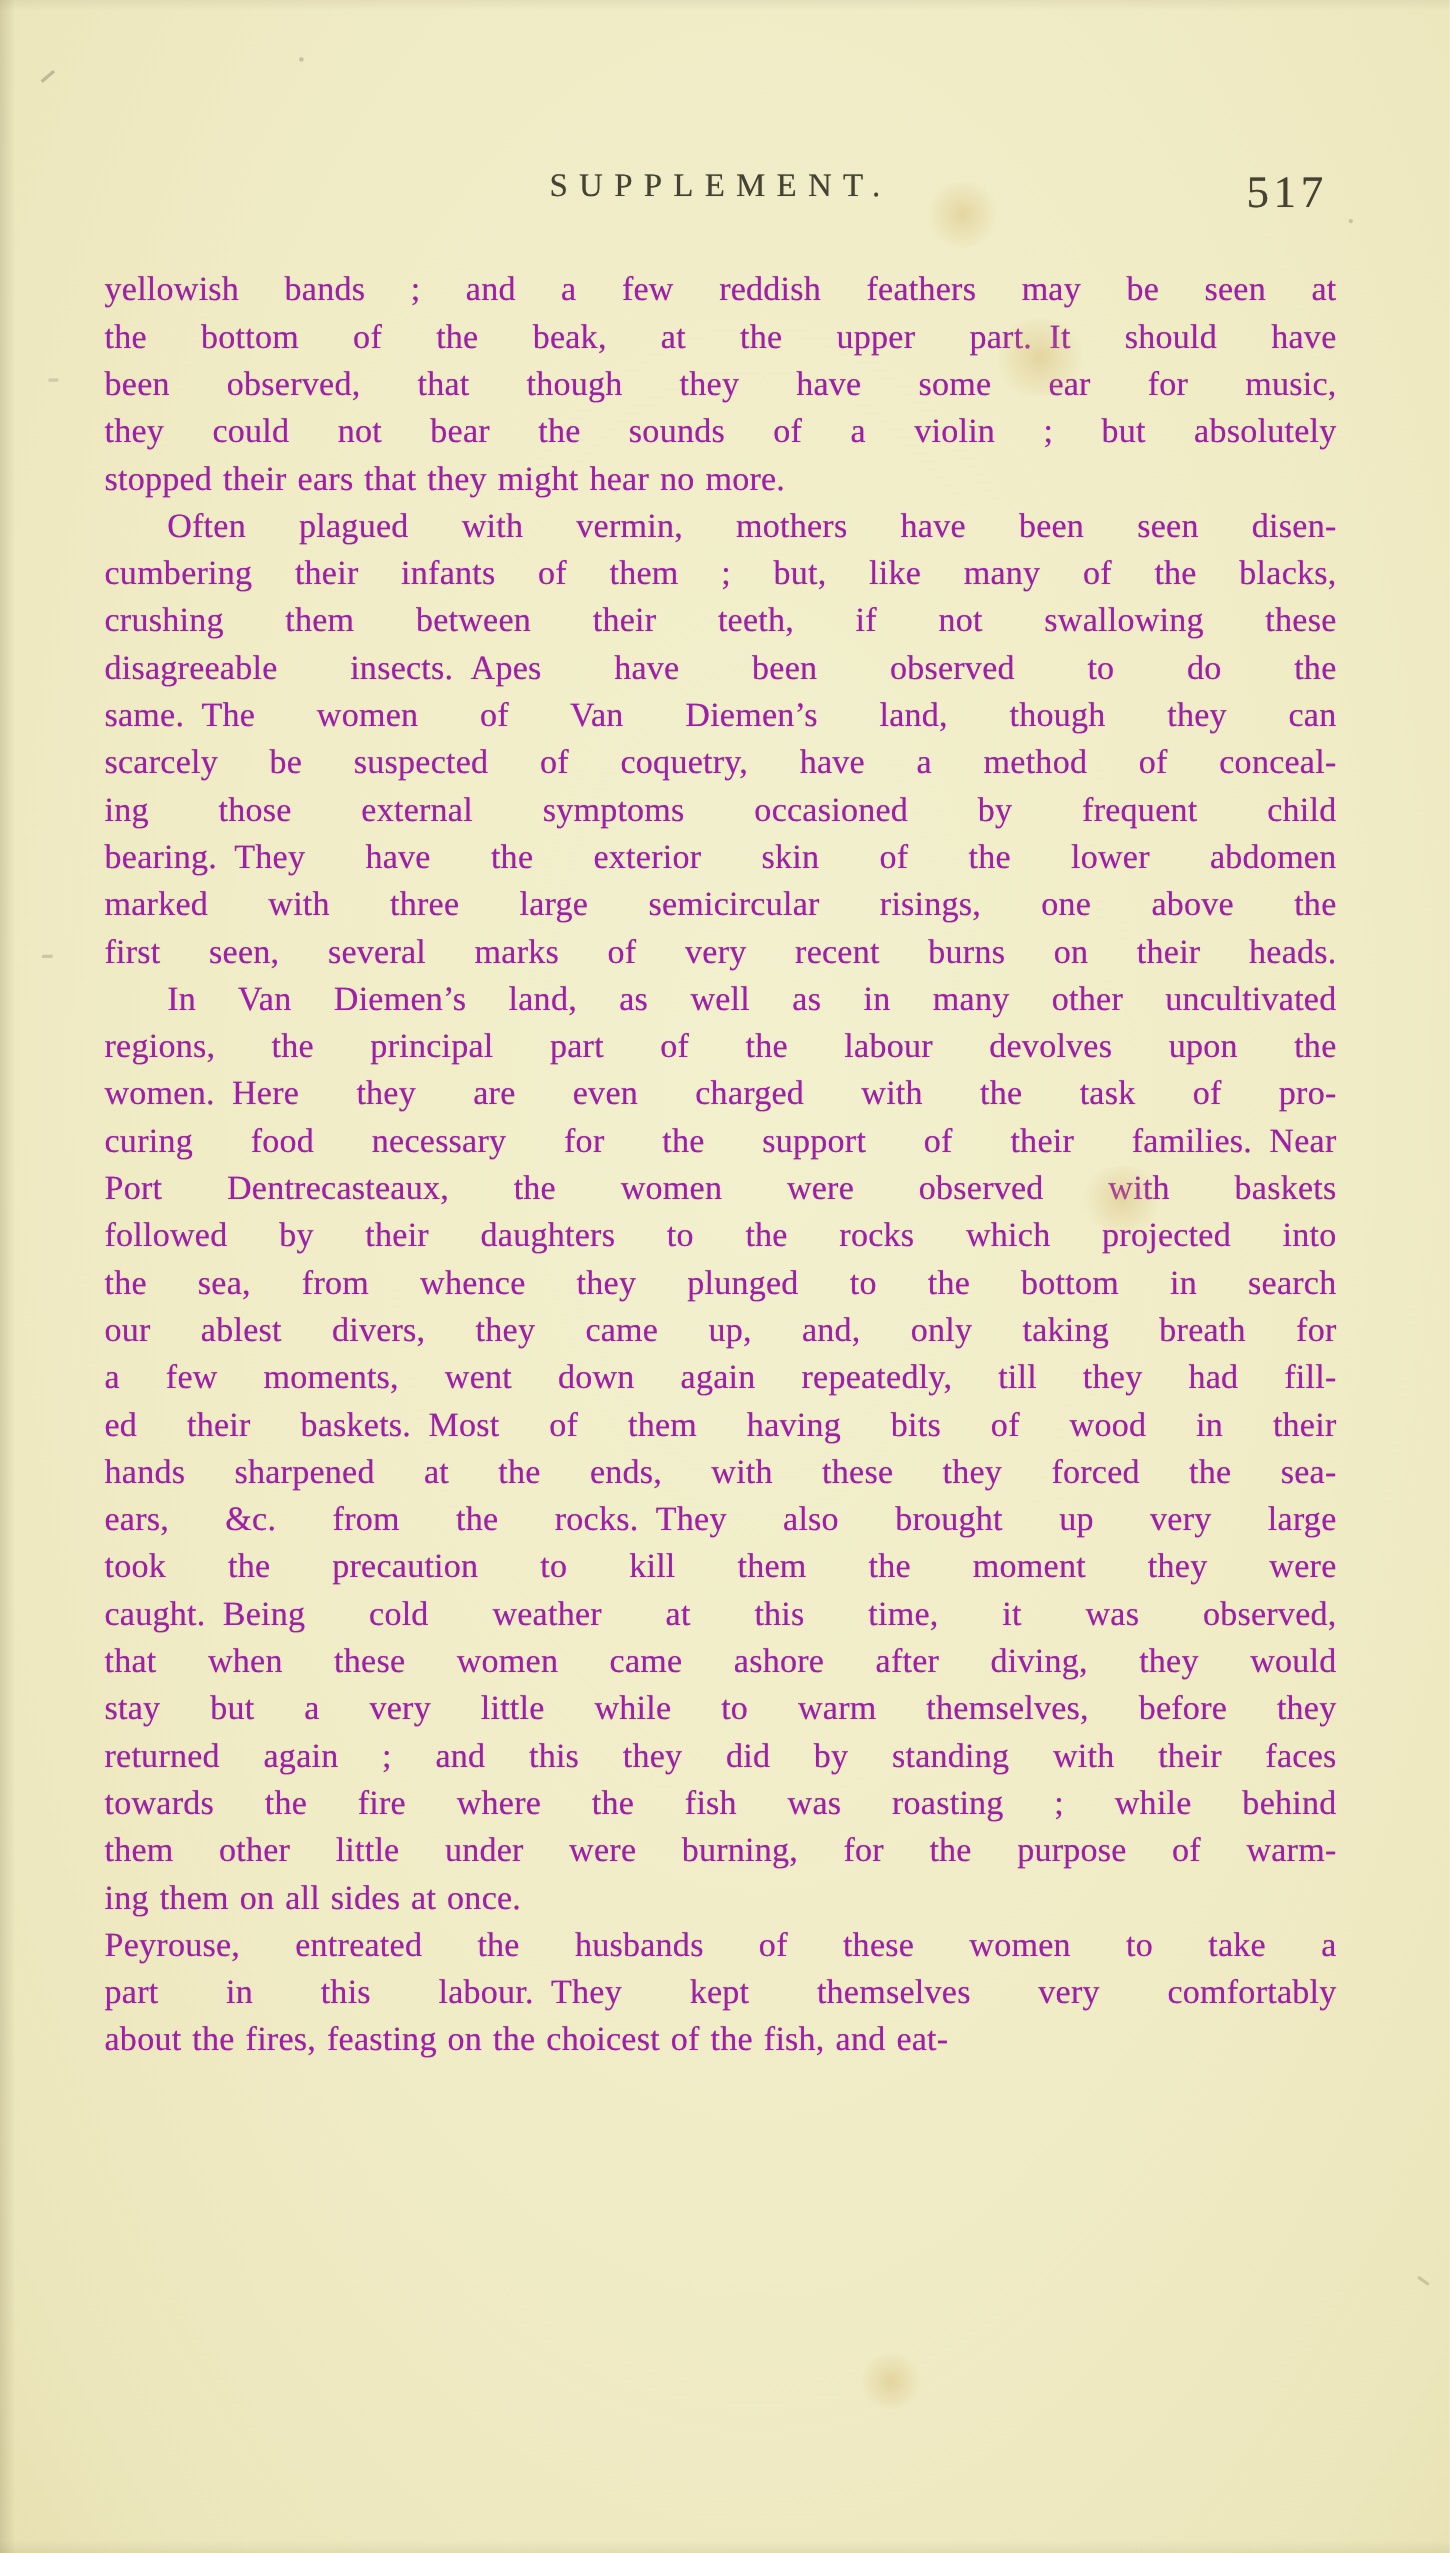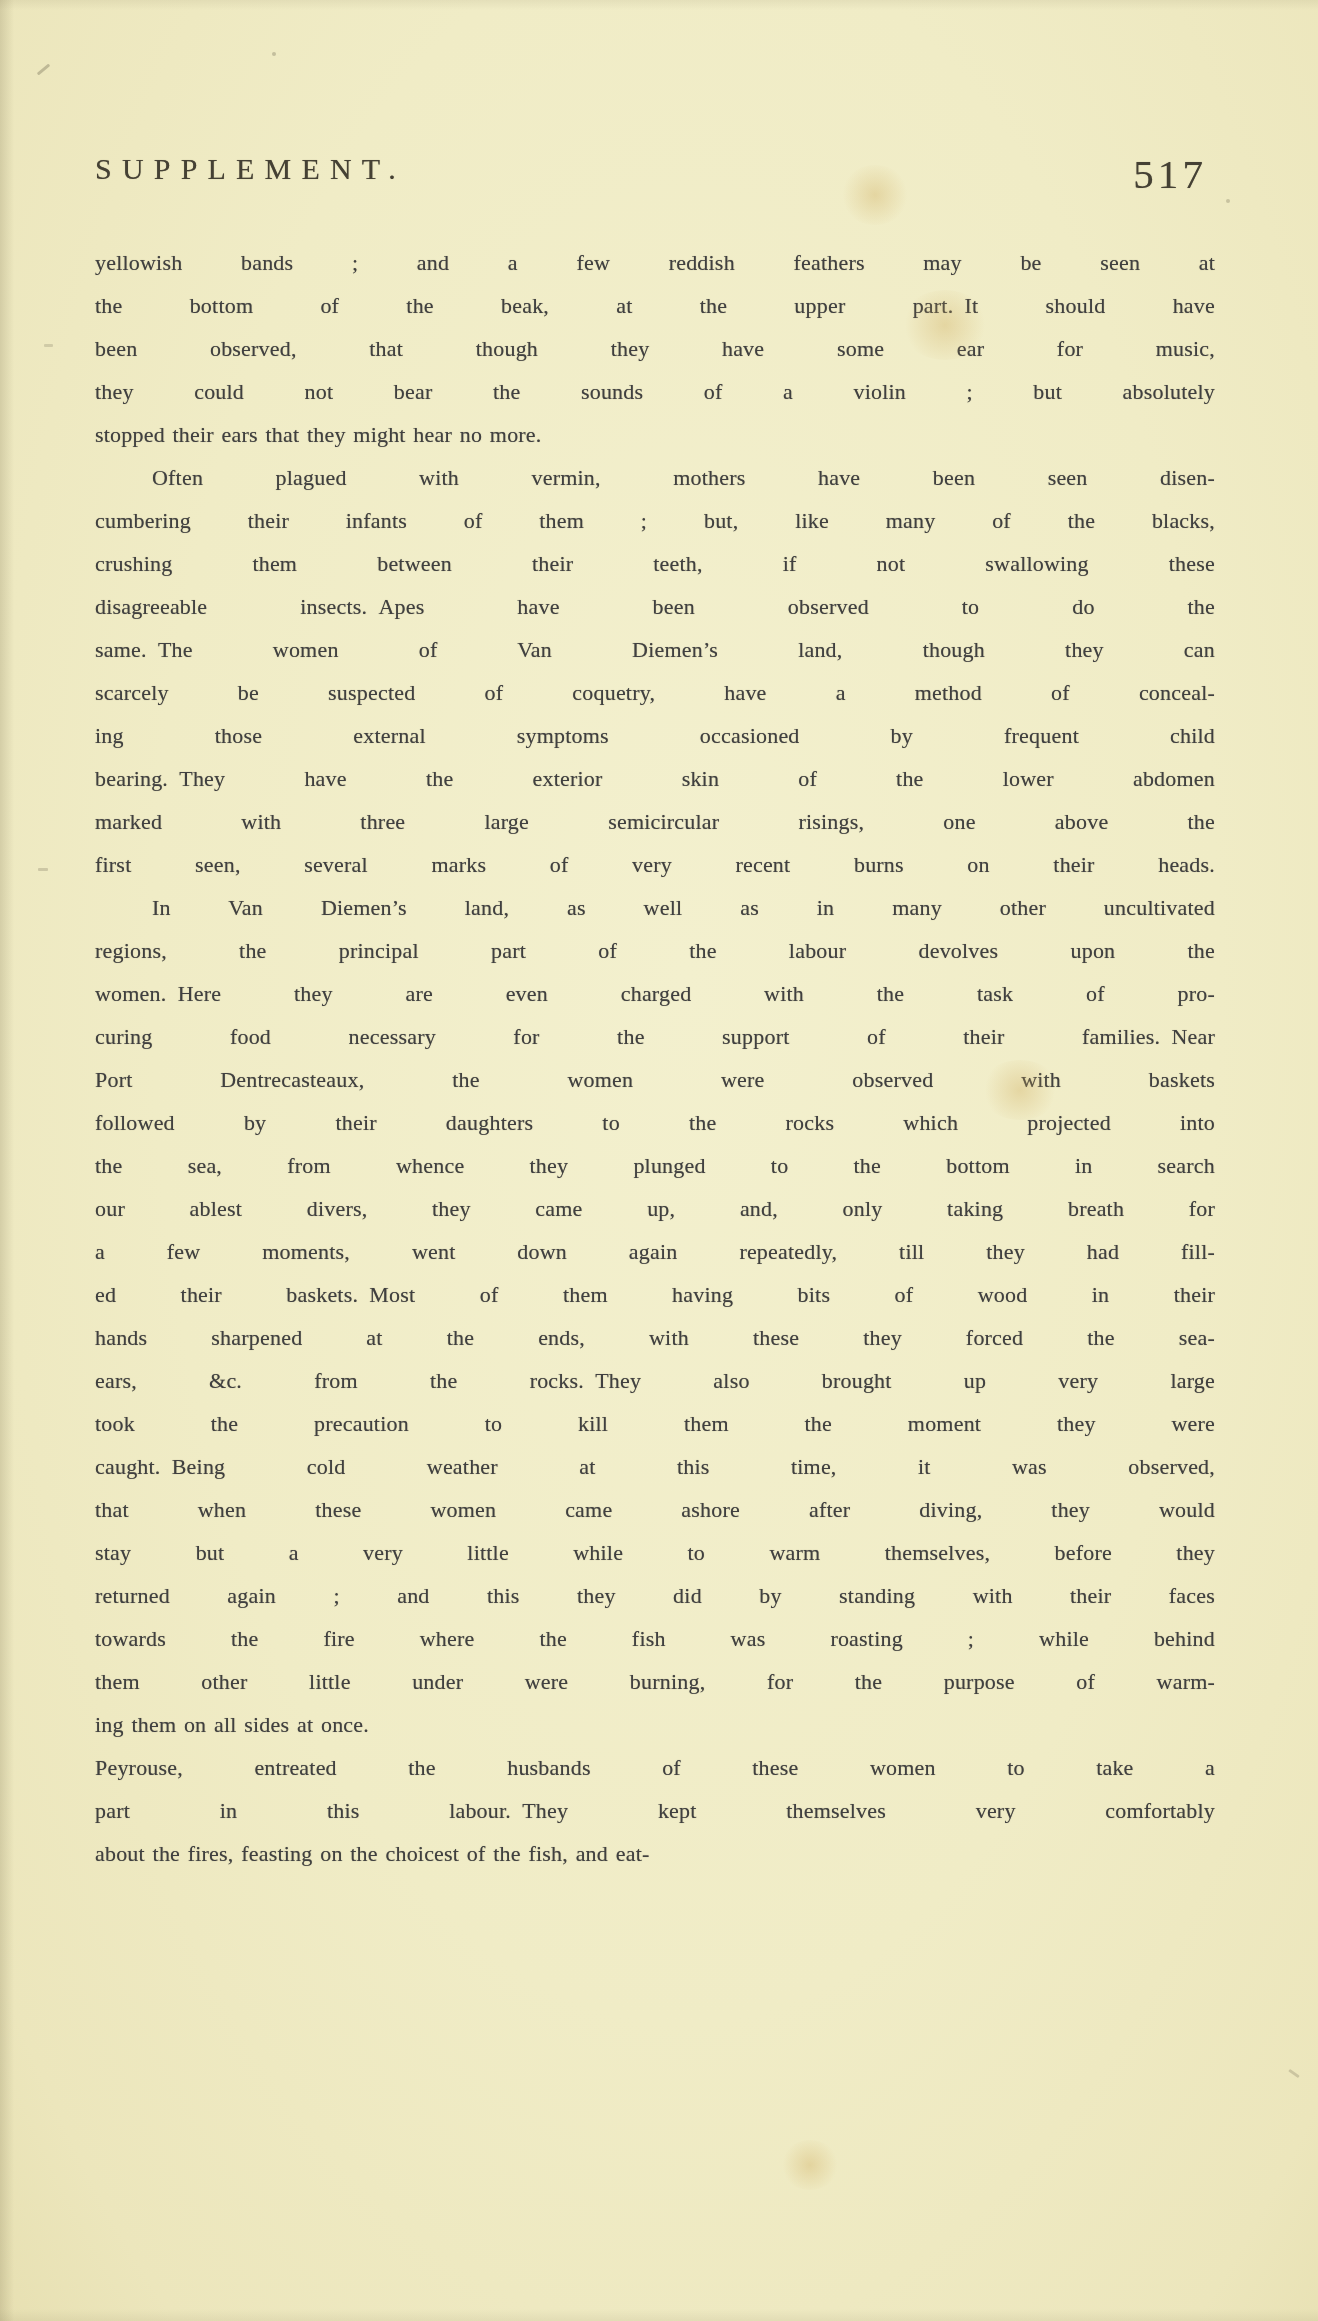--- a/index.html
+++ b/index.html
@@ -34,6 +34,7 @@
   }
   .head-title {
     position: absolute; left: 0; right: 0; top: 0;
+    text-align: center;
     font-size: 30px;
     letter-spacing: 0.34em;
     text-shadow: 0 0 0.7px rgba(62,57,42,0.55);

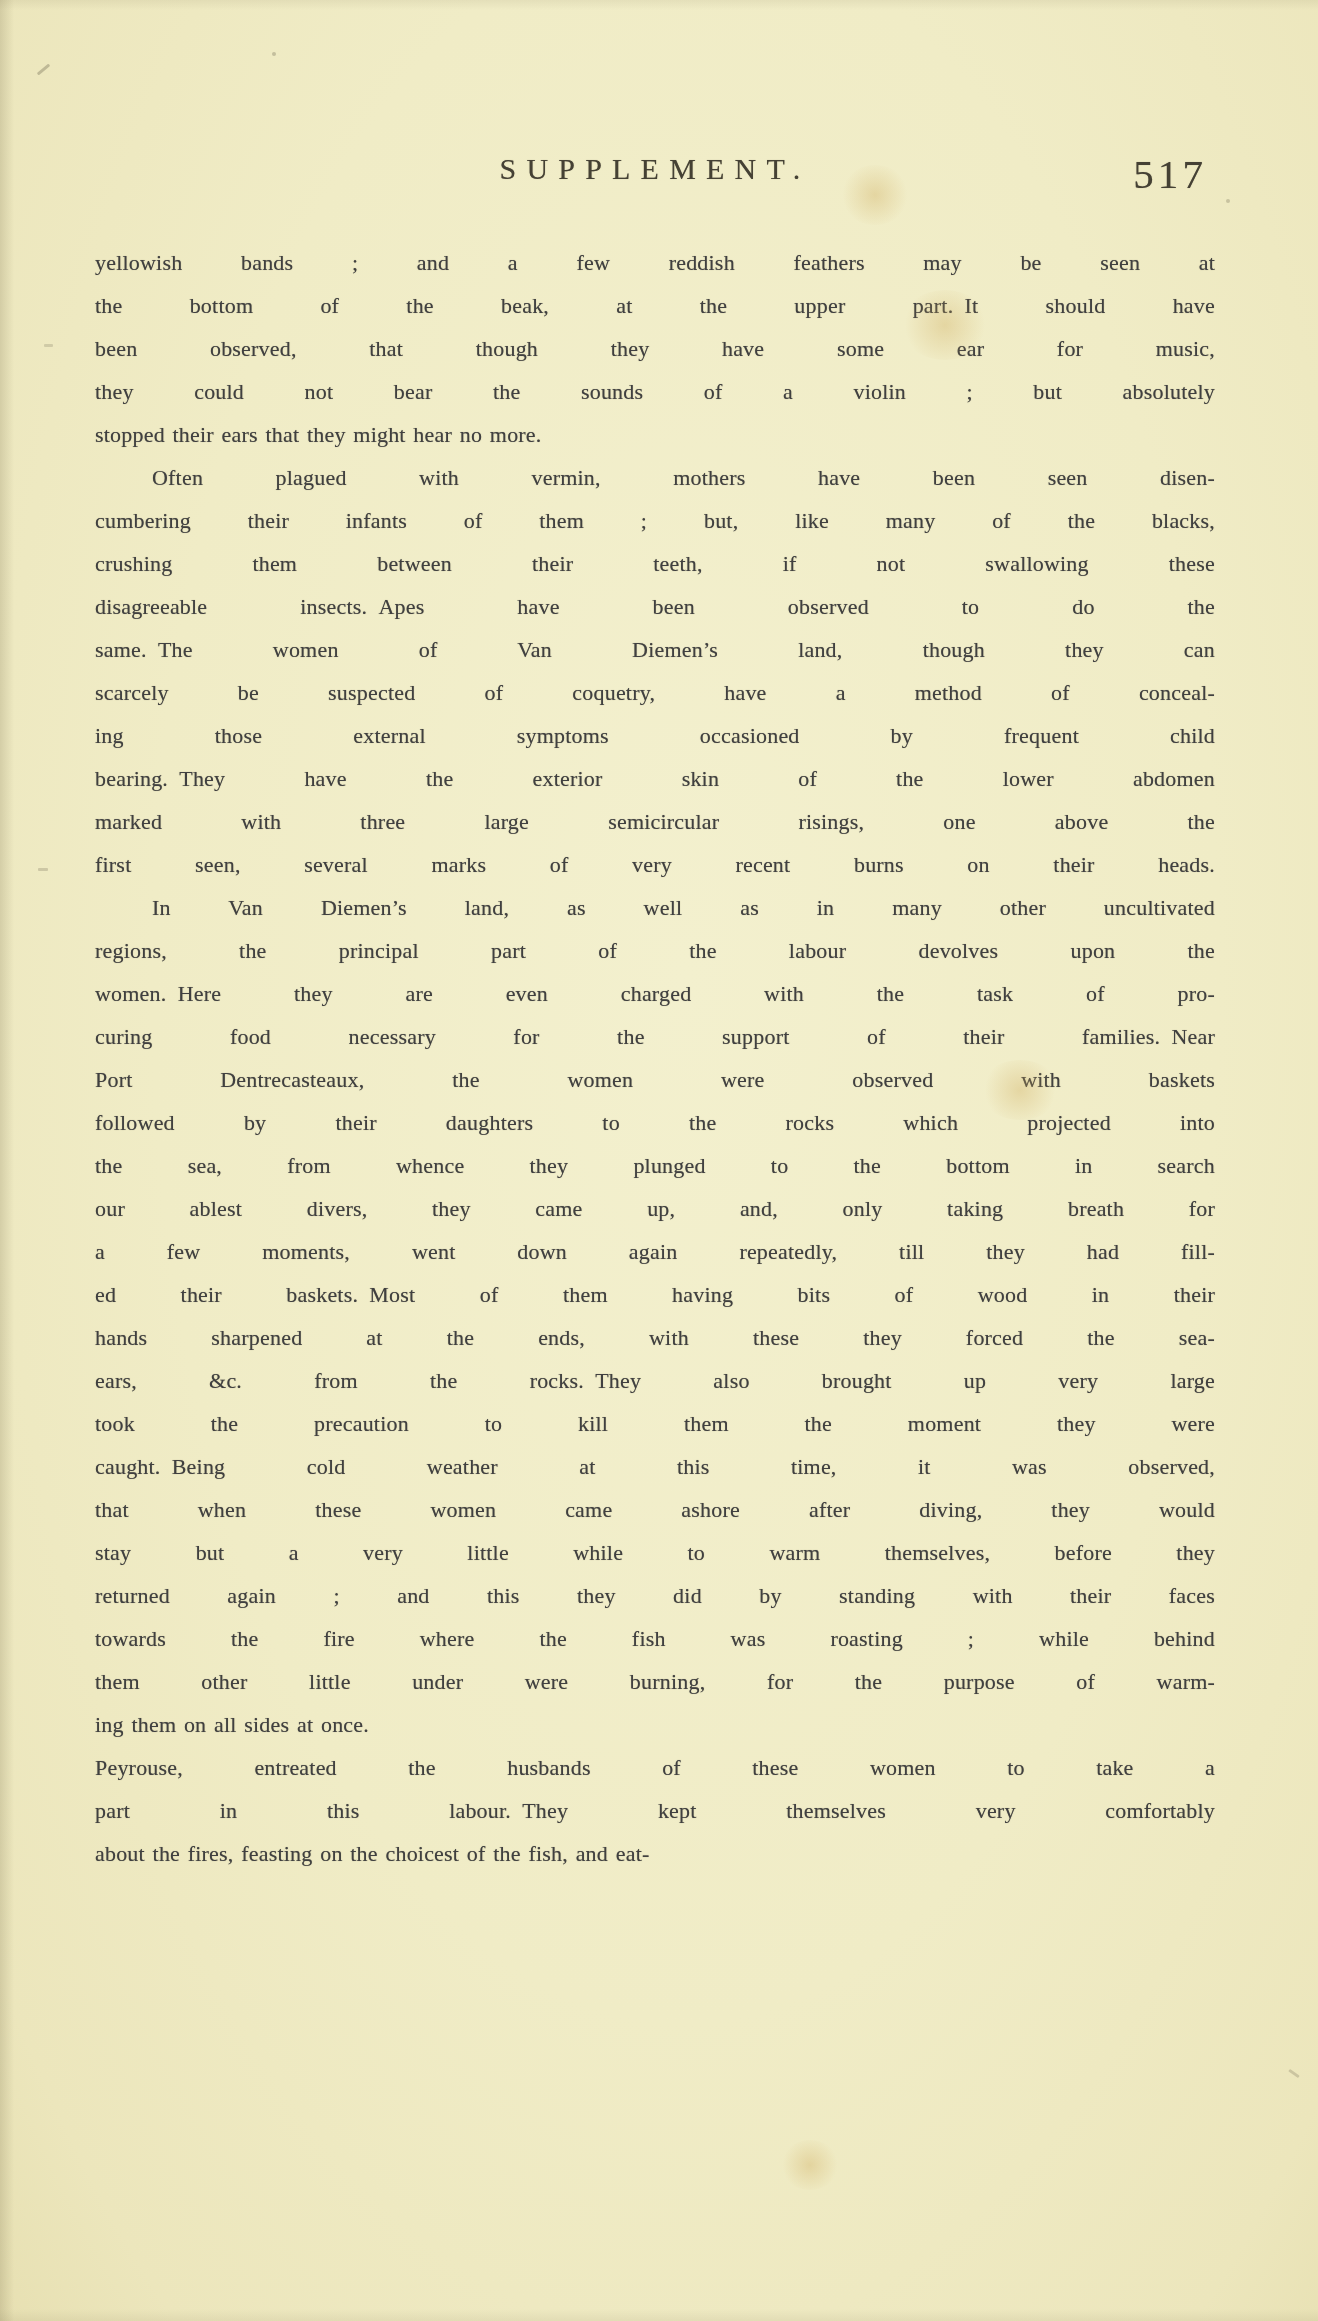--- a/index.html
+++ b/index.html
@@ -49,9 +49,9 @@
     position: absolute;
     left: 95px; top: 241px;
     width: 1120px;
-    font-size: 22px;
+    font-size: 31px;
     line-height: 43px;
-    color: #404040;
+    color: #a21caf;
     word-spacing: 2px;
     letter-spacing: 0.2px;
     text-shadow: 0 0 0.8px rgba(62,57,42,0.50);

